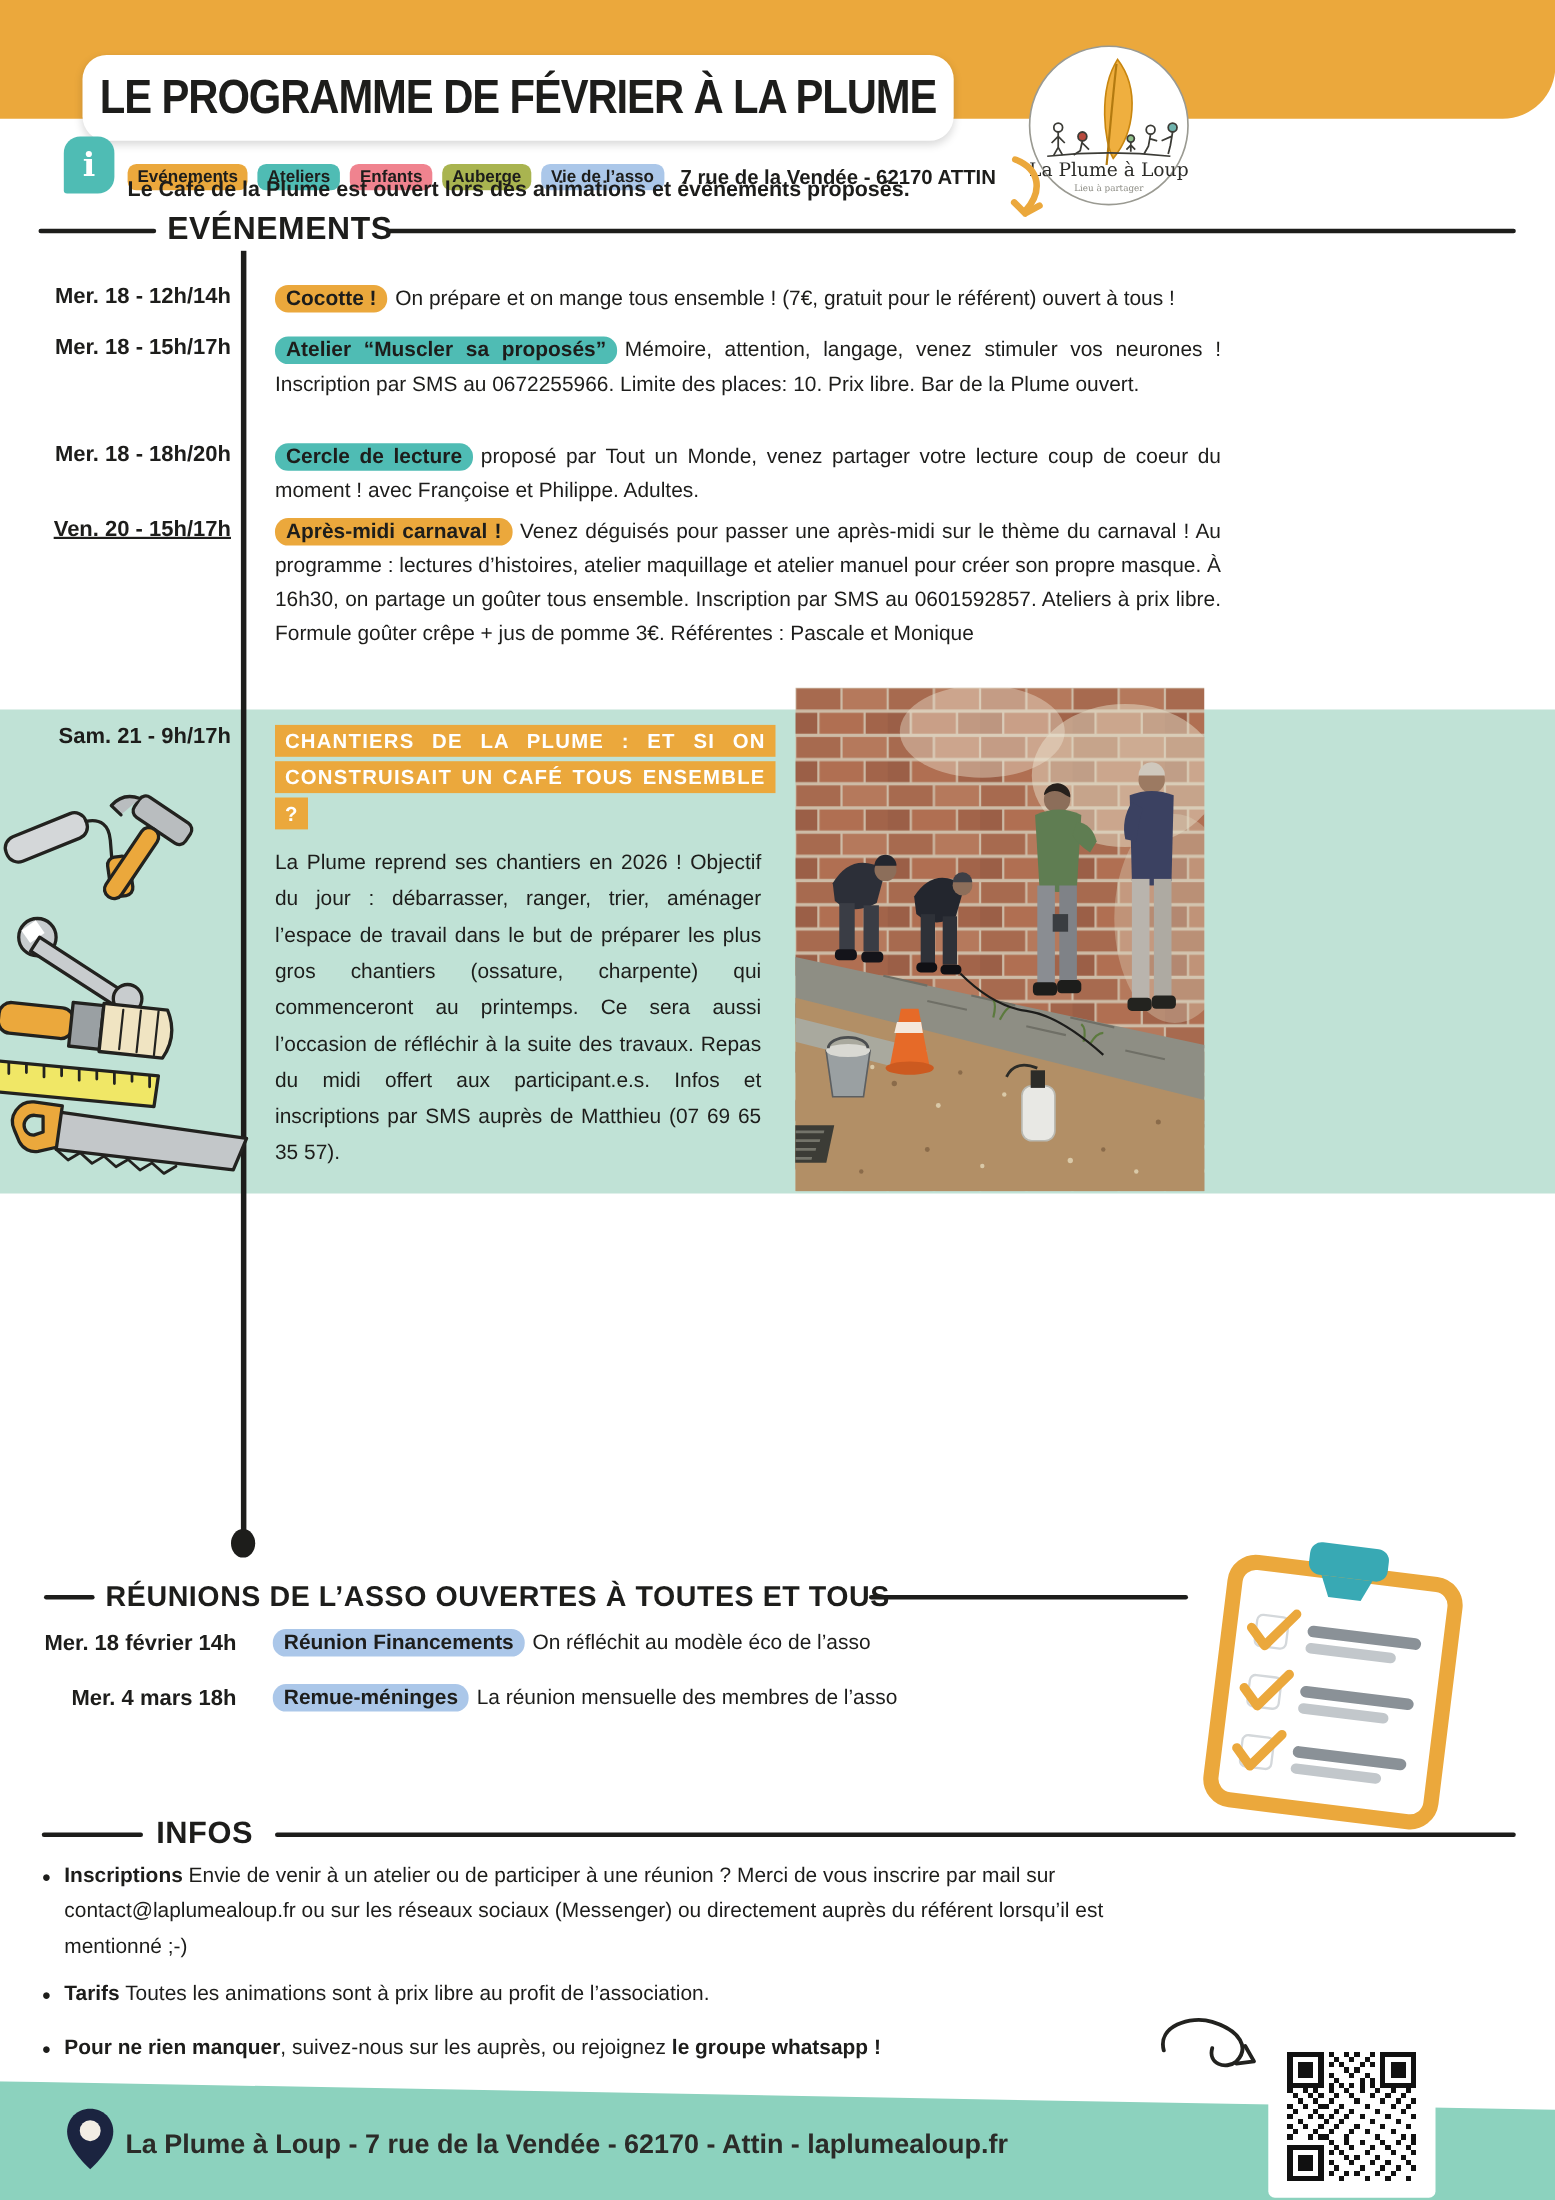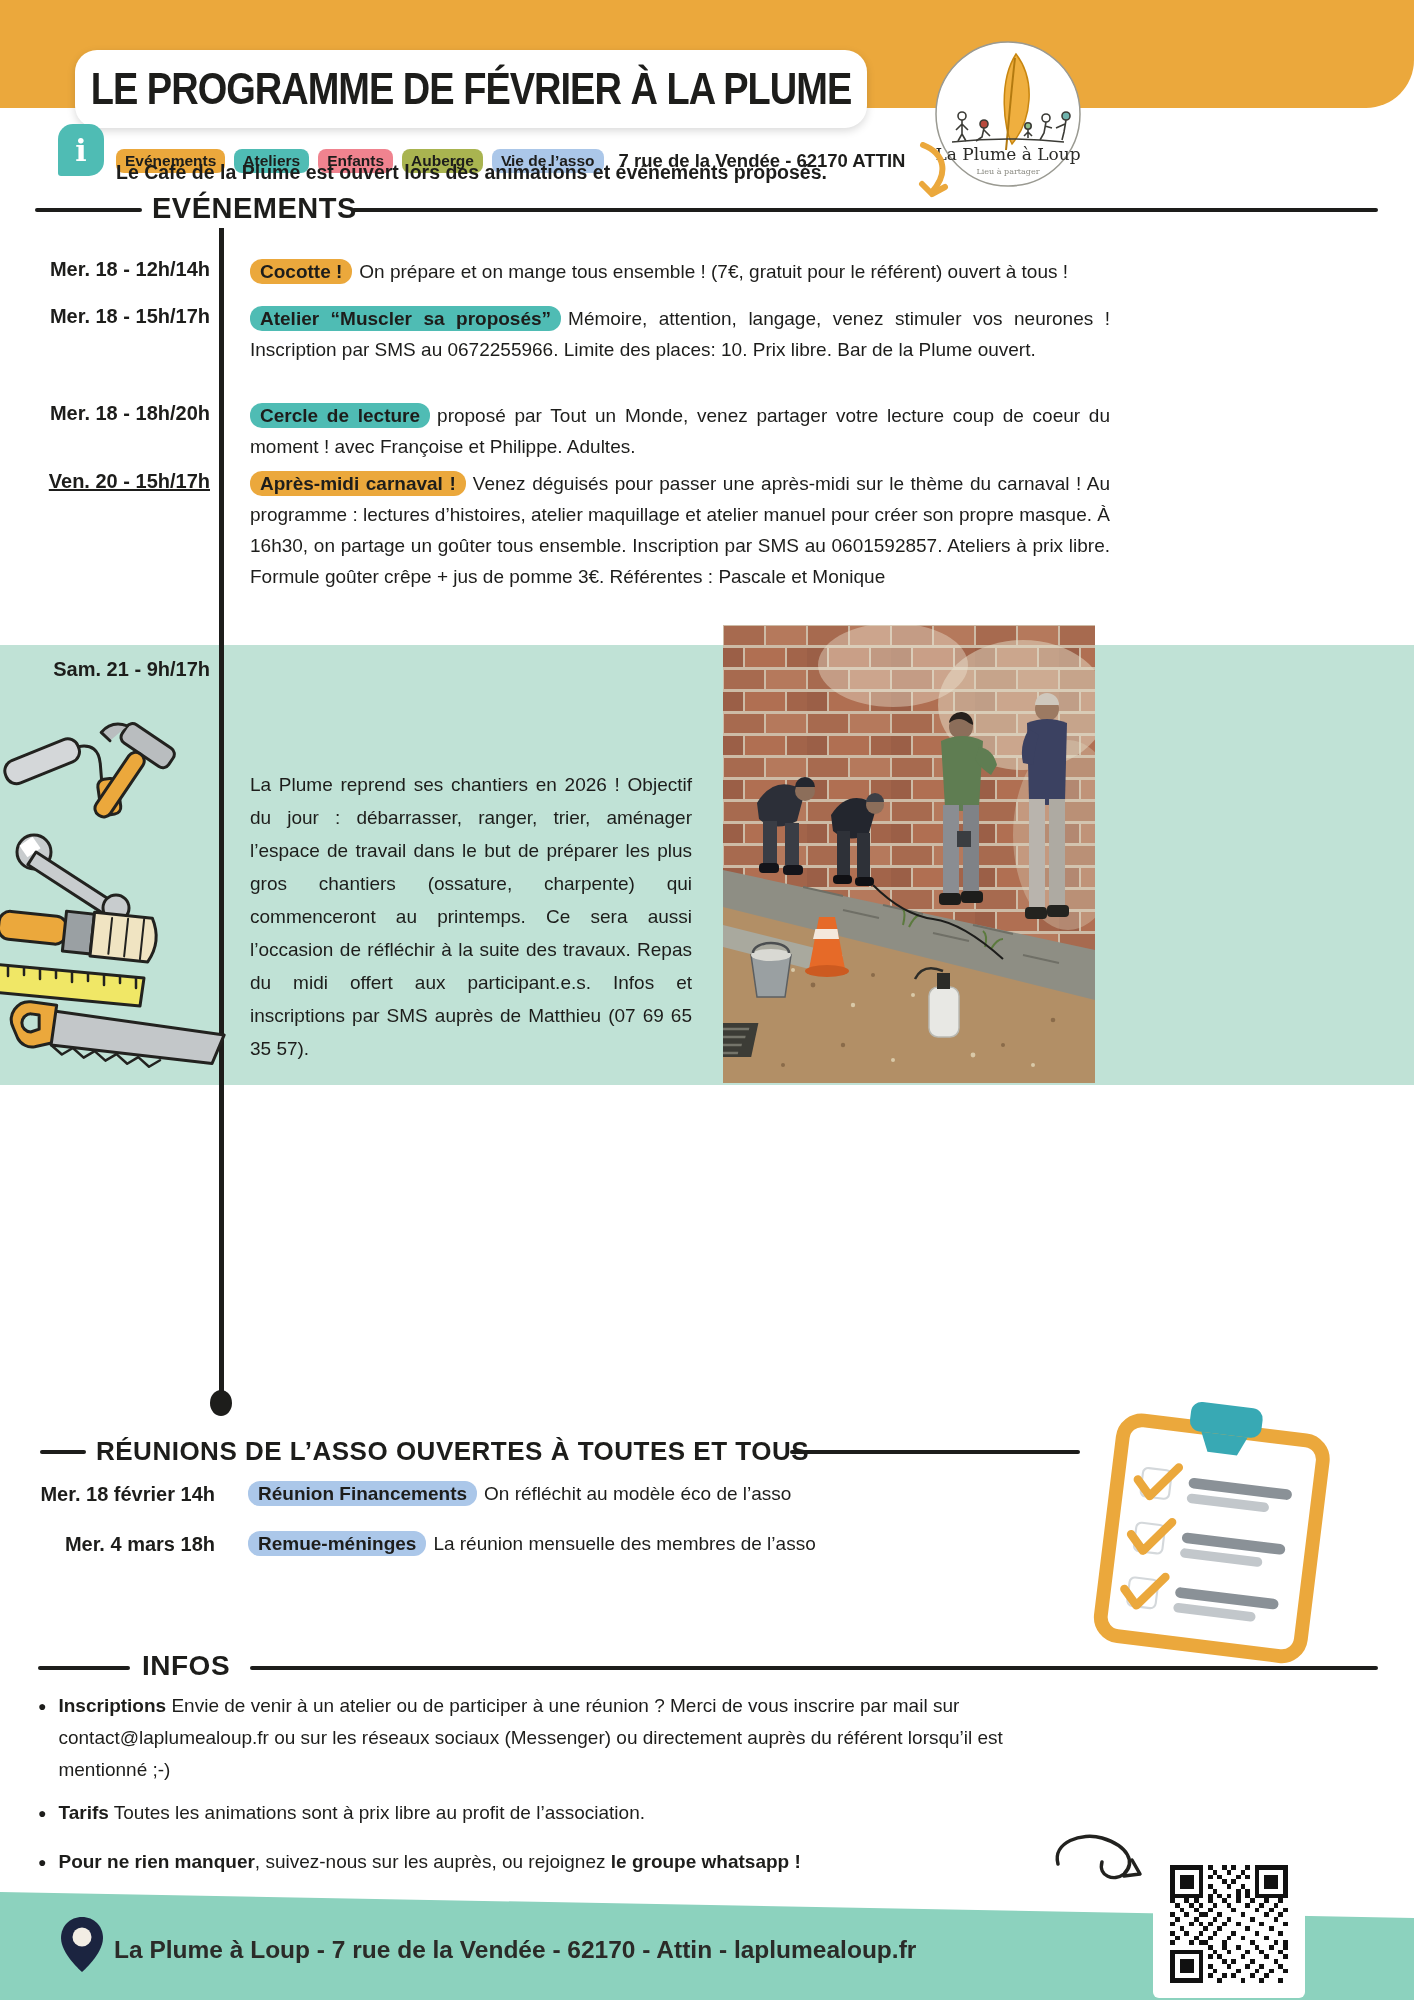--- a/index.html
+++ b/index.html
@@ -137,6 +137,9 @@
   </div>
 
   <div class="abs date" style="left:25px;top:658px;">Sam. 21 - 9h/17h</div>
+  <div class="abs chantier-title">
+    <span class="hl-title">CHANTIERS DE LA PLUME : ET SI ON CONSTRUISAIT UN CAFÉ TOUS ENSEMBLE ?</span>
+  </div>
   <div class="abs chantier-body">La Plume reprend ses chantiers en 2026 ! Objectif du jour : débarrasser, ranger, trier, aménager l’espace de travail dans le but de préparer les plus gros chantiers (ossature, charpente) qui commenceront au printemps. Ce sera aussi l’occasion de réfléchir à la suite des travaux. Repas du midi offert aux participant.e.s. Infos et inscriptions par SMS auprès de Matthieu (07 69 65 35 57).</div>
 
   <div class="abs" style="left:-8px;top:712px;width:250px;height:378px;">

